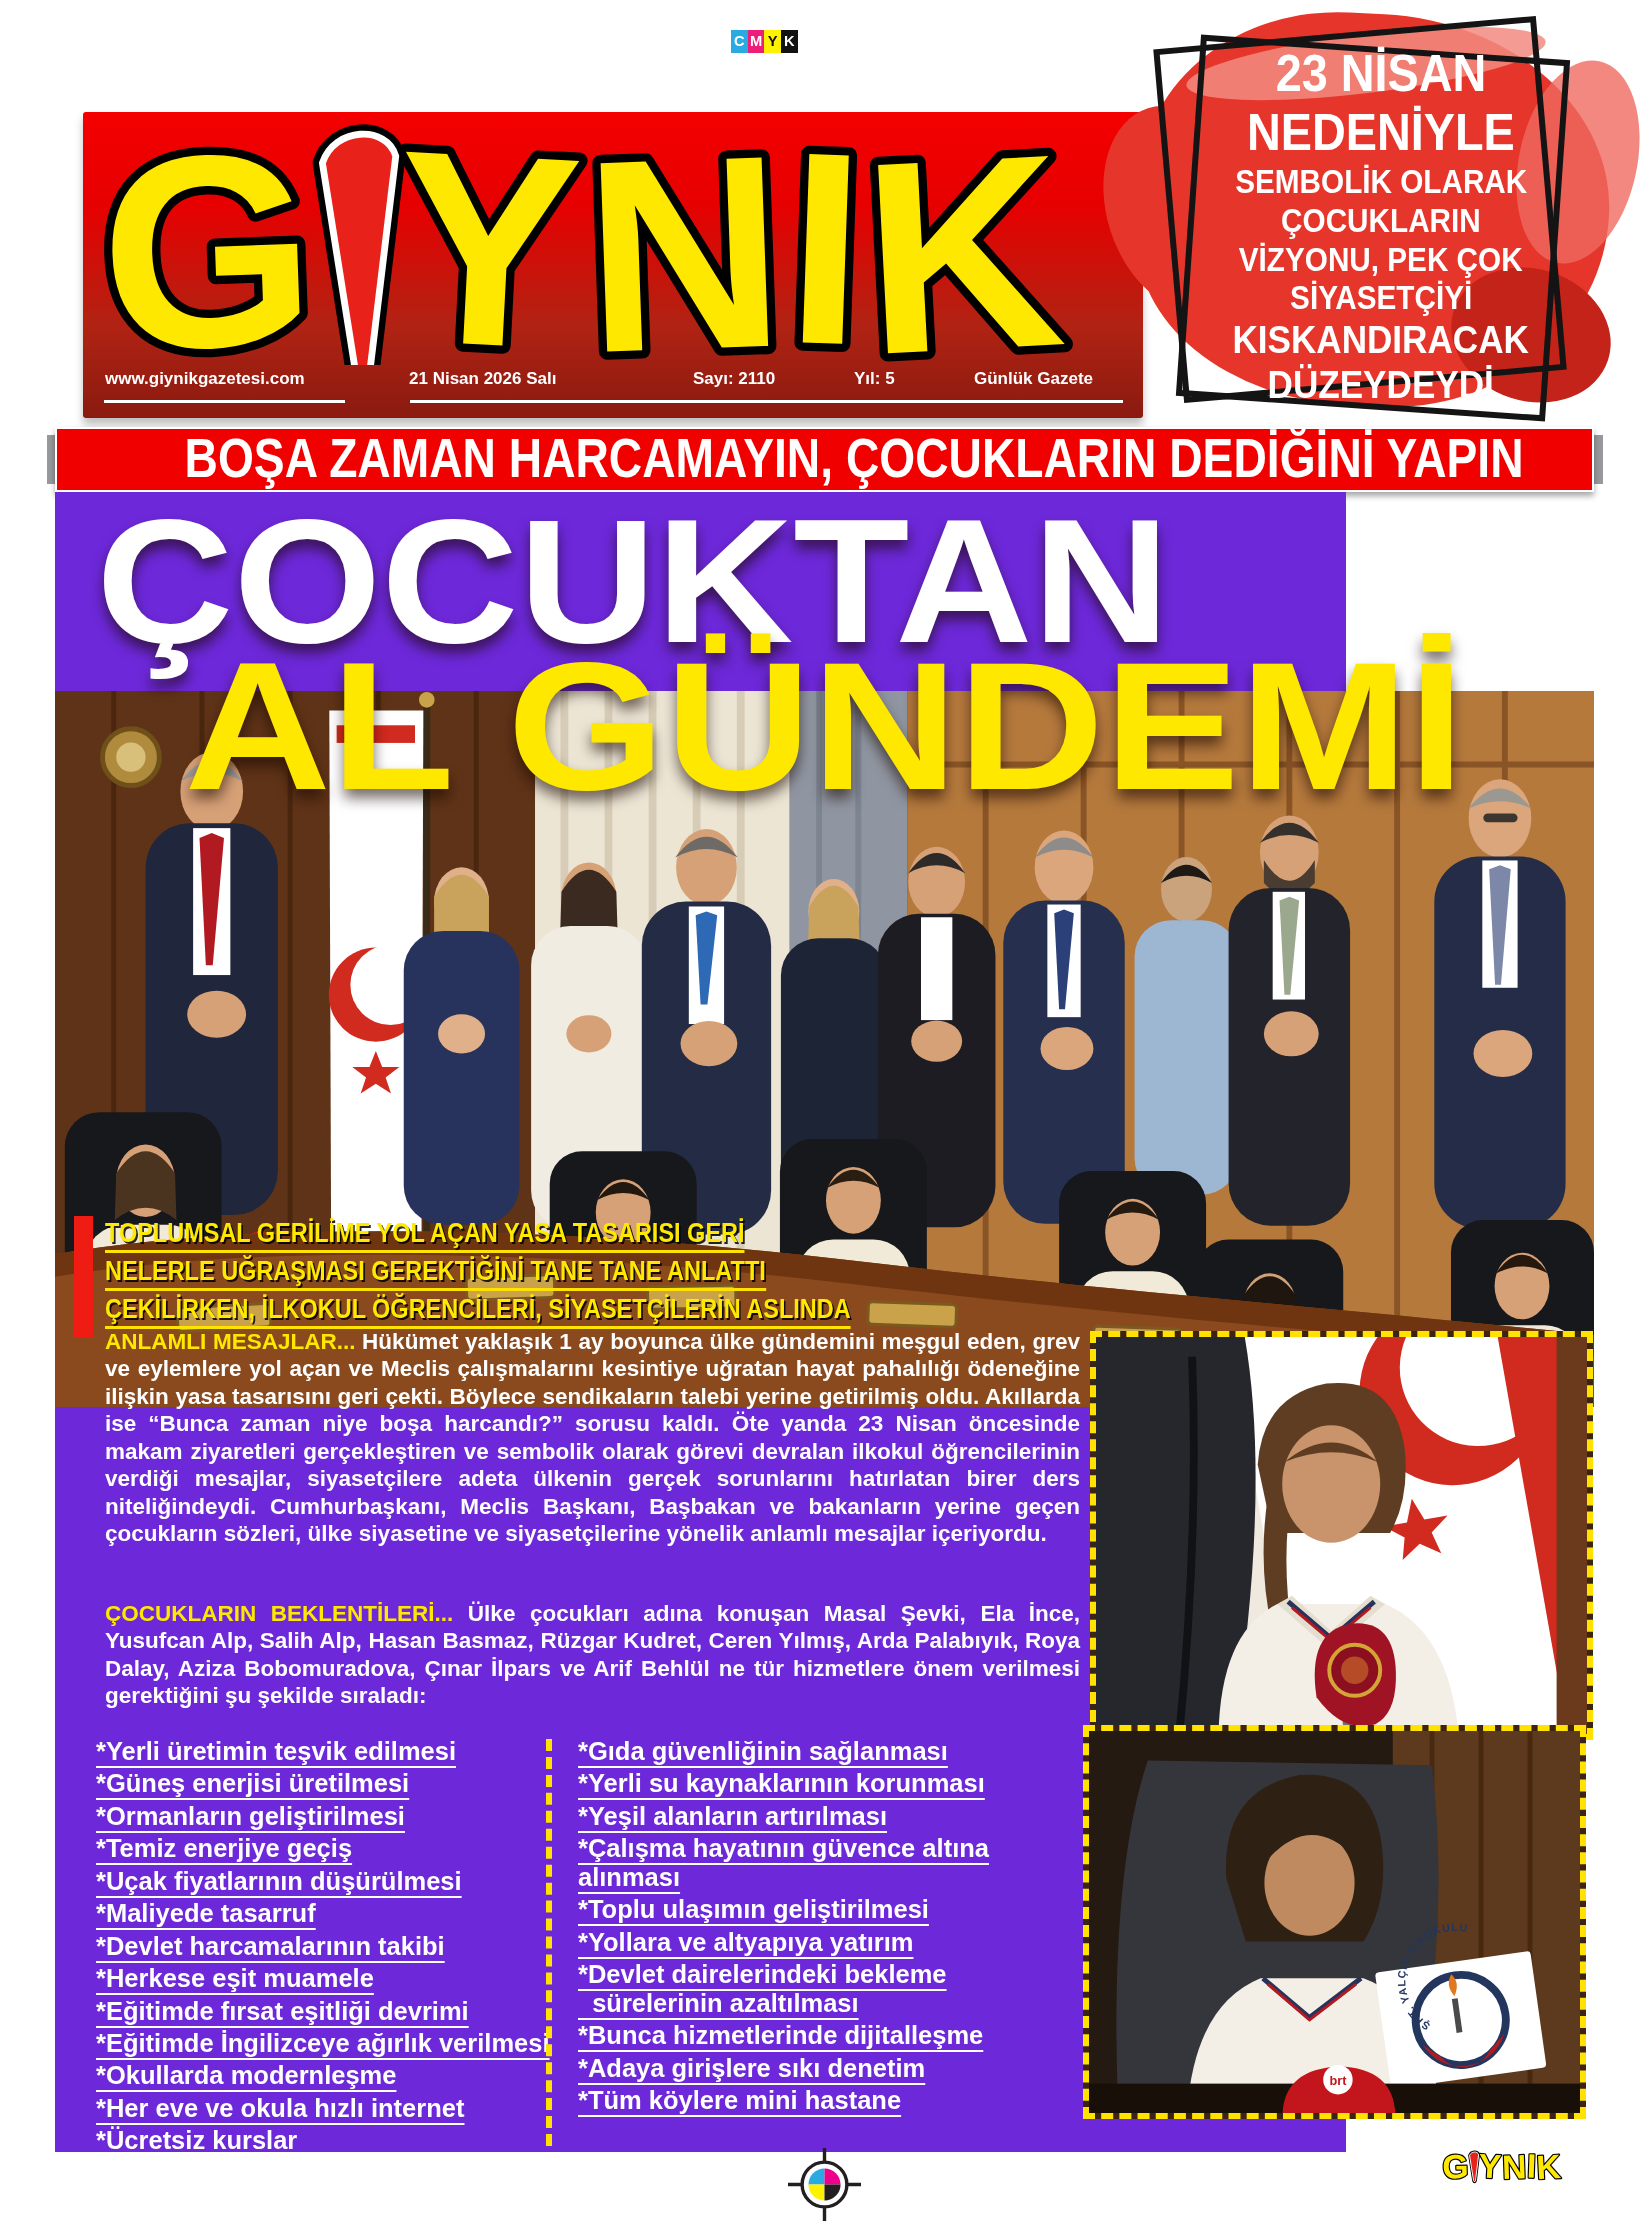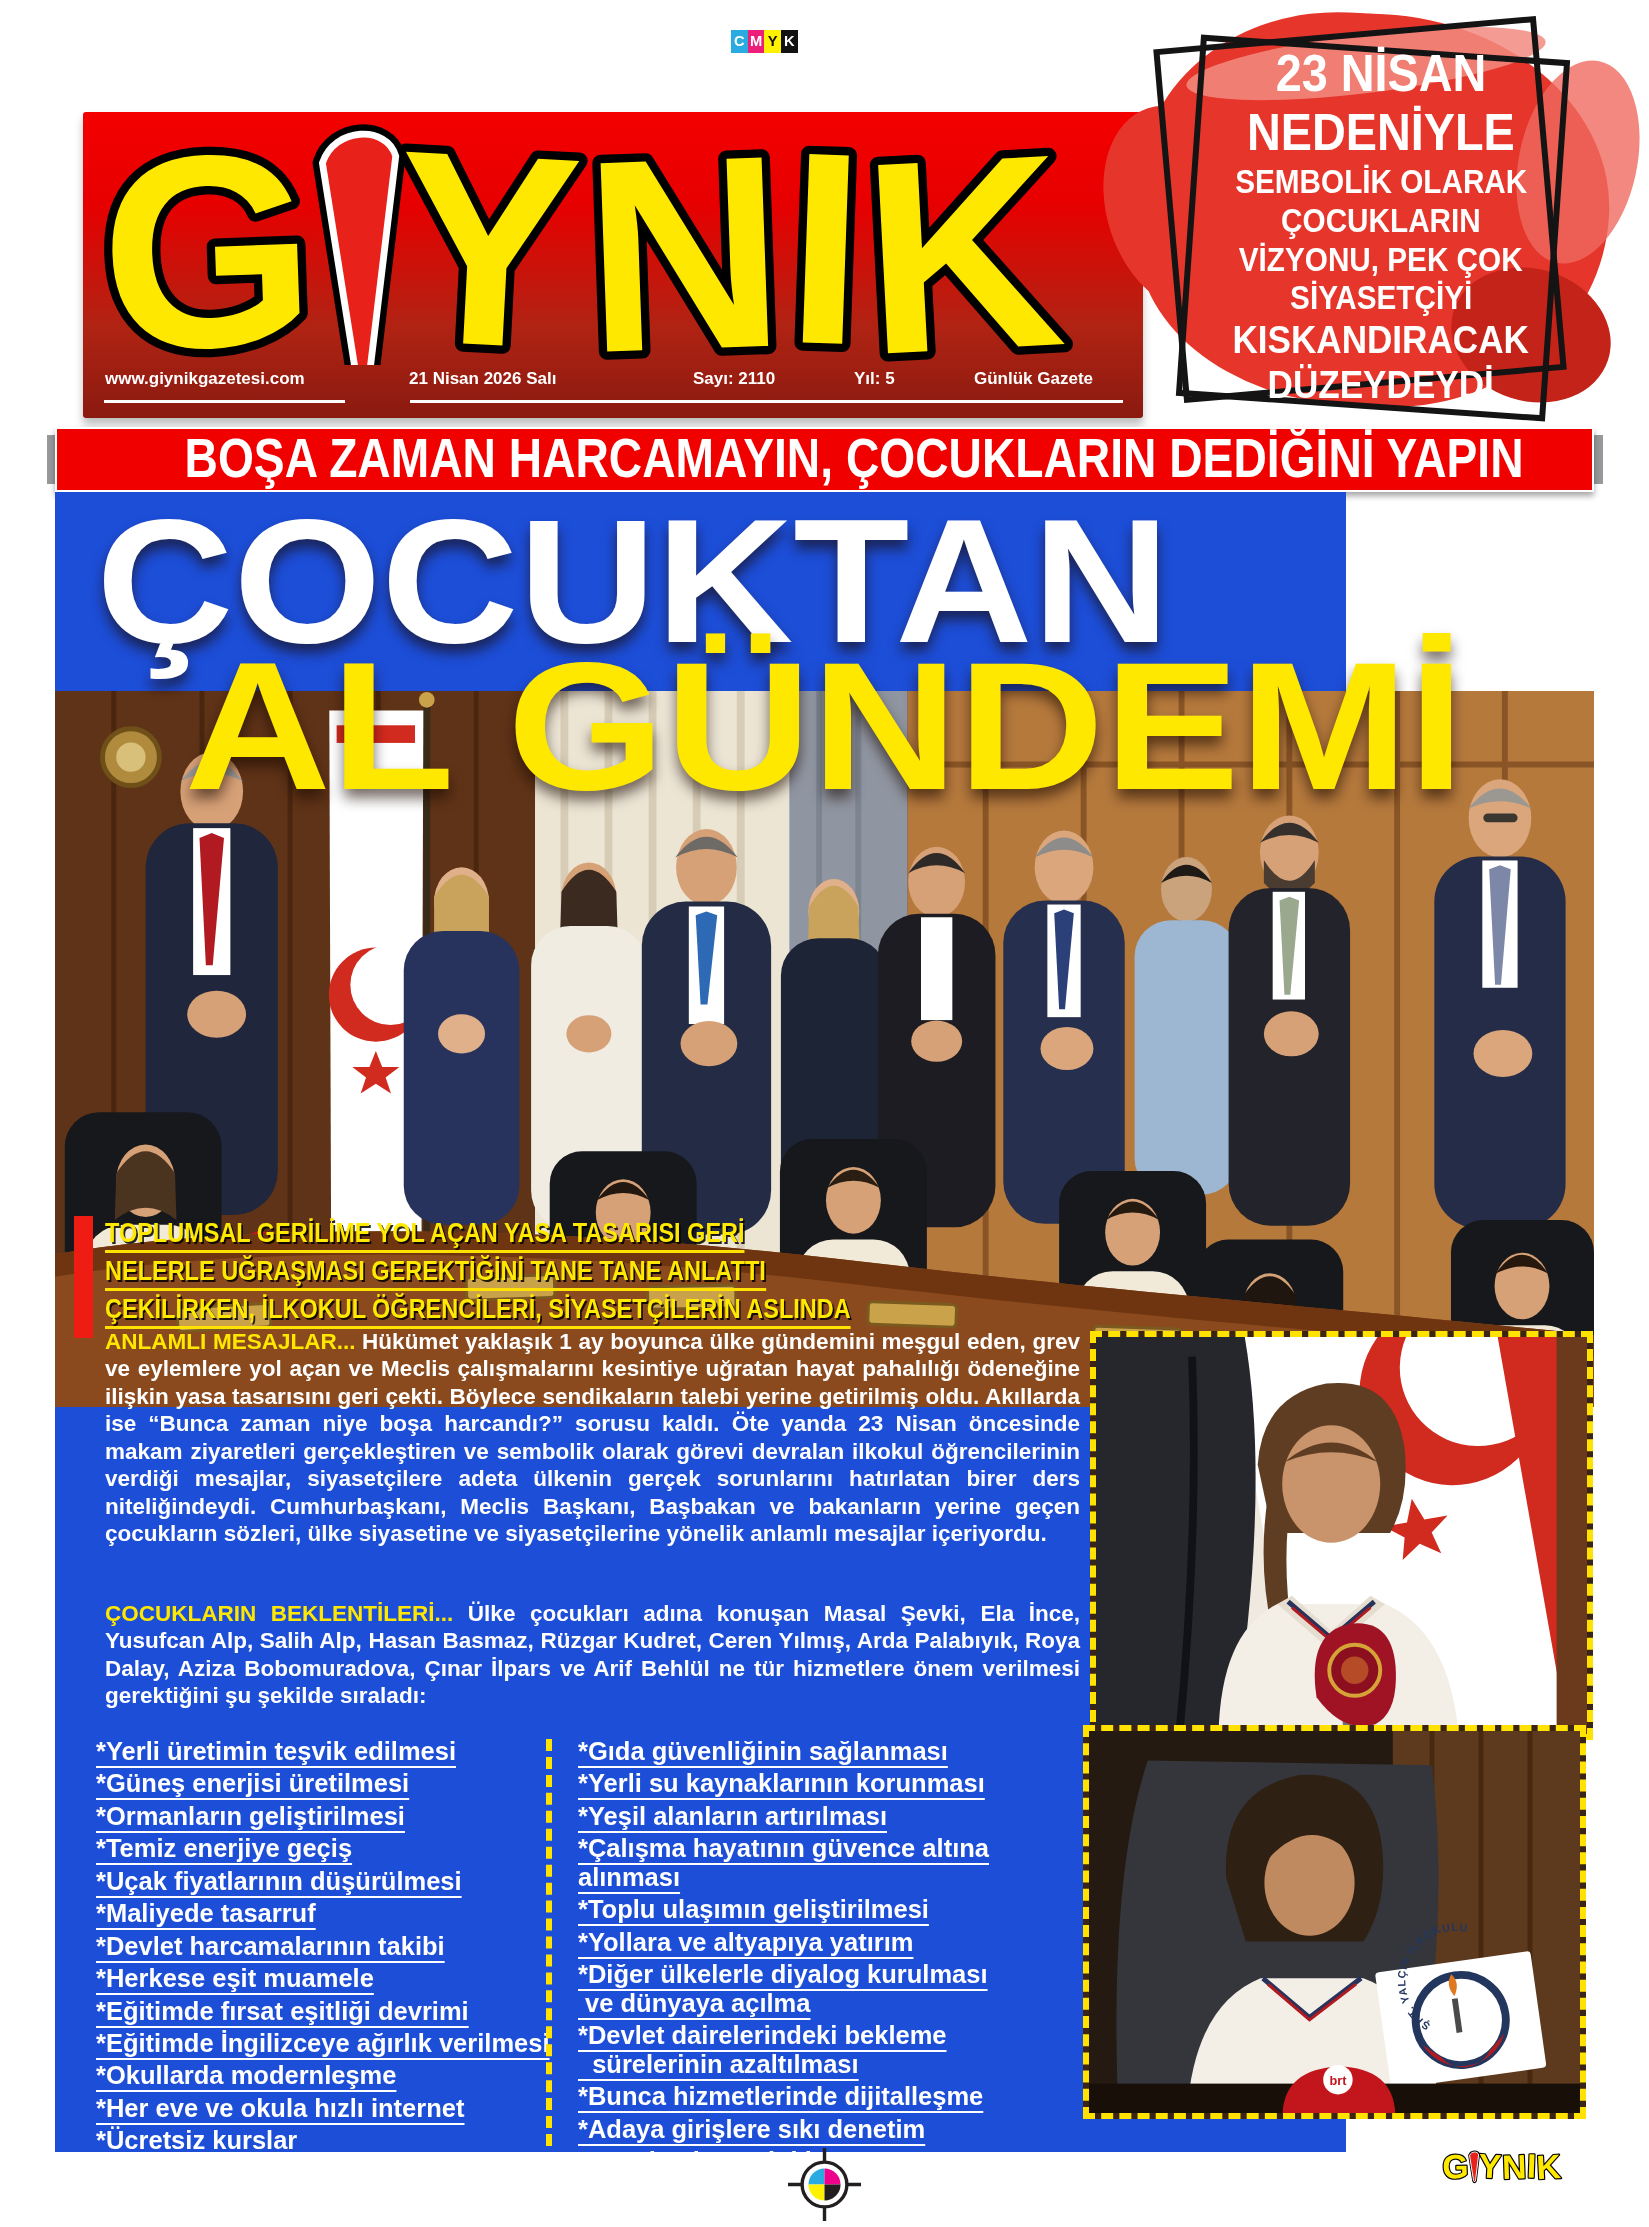--- a/index.html
+++ b/index.html
@@ -46,7 +46,7 @@
   .wing{background:#97999c;width:16.7px;height:49px;top:435px;}
 
   
-  .content{left:55px;top:492px;width:1291px;height:1660px;background:#1d4ed8;}
+  .content{left:55px;top:492px;width:1291px;height:1660px;background:#6d28d9;}
 
   .headline{width:1539px;text-align:center;}
   .headline span{display:inline-block;font-weight:900;white-space:nowrap;line-height:1;

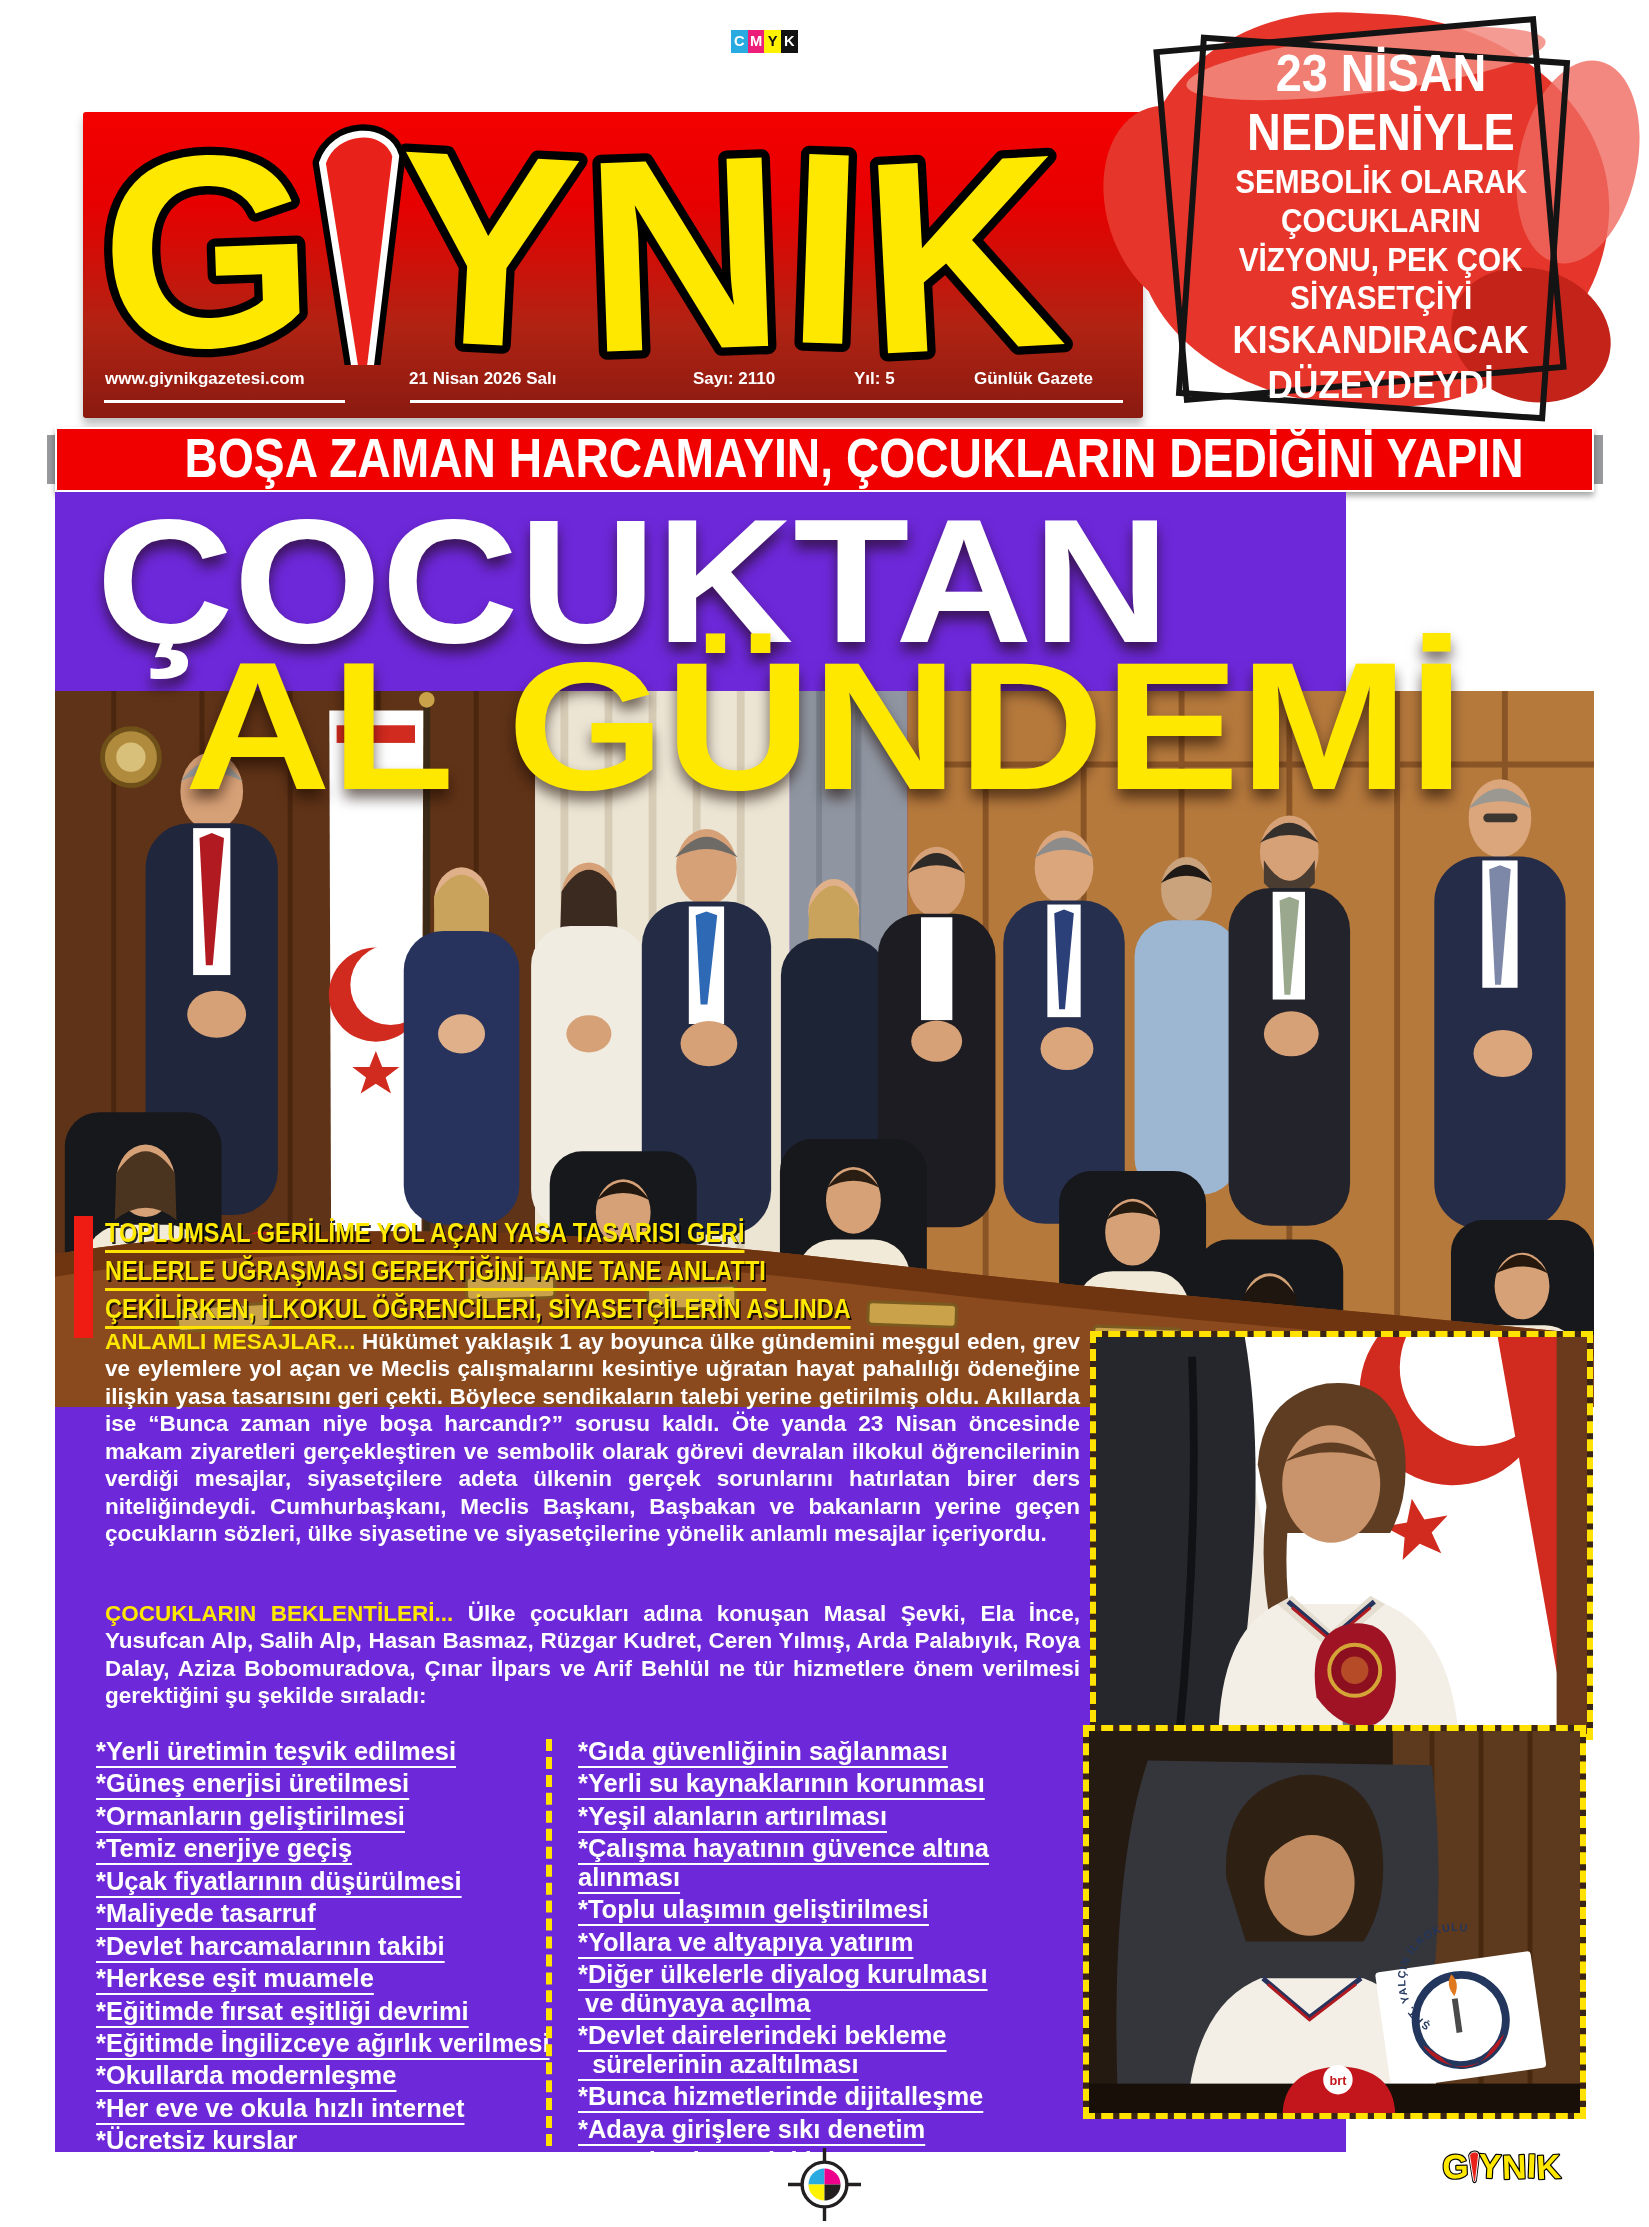--- a/index.html
+++ b/index.html
@@ -370,8 +370,6 @@
       <span class="item">*Çalışma hayatının güvence altına alınması</span>
       <span class="item">*Toplu ulaşımın geliştirilmesi</span>
       <span class="item">*Yollara ve altyapıya yatırım</span>
-      <span class="item">*Diğer ülkelerle diyalog kurulması
-&nbsp;ve dünyaya açılma</span>
       <span class="item">*Devlet dairelerindeki bekleme
 &nbsp;&nbsp;sürelerinin azaltılması</span>
       <span class="item">*Bunca hizmetlerinde dijitalleşme</span>

